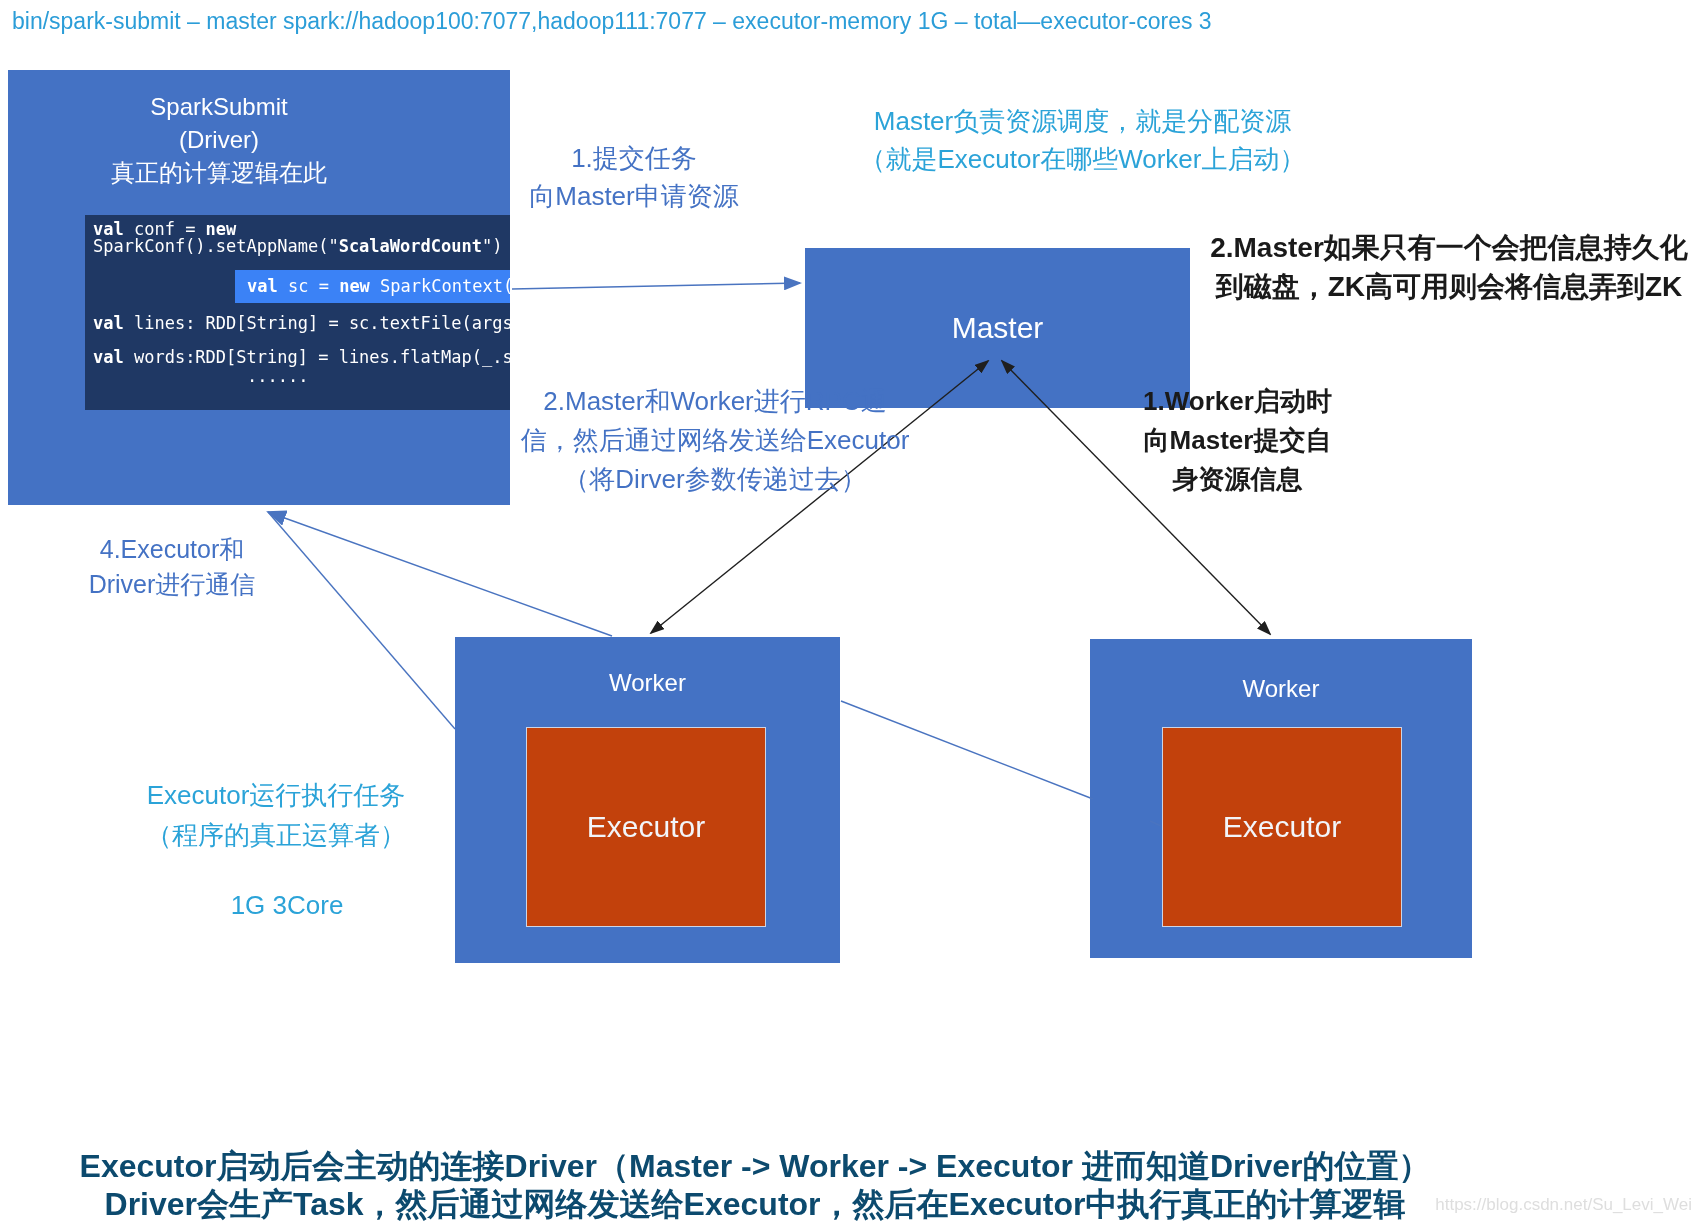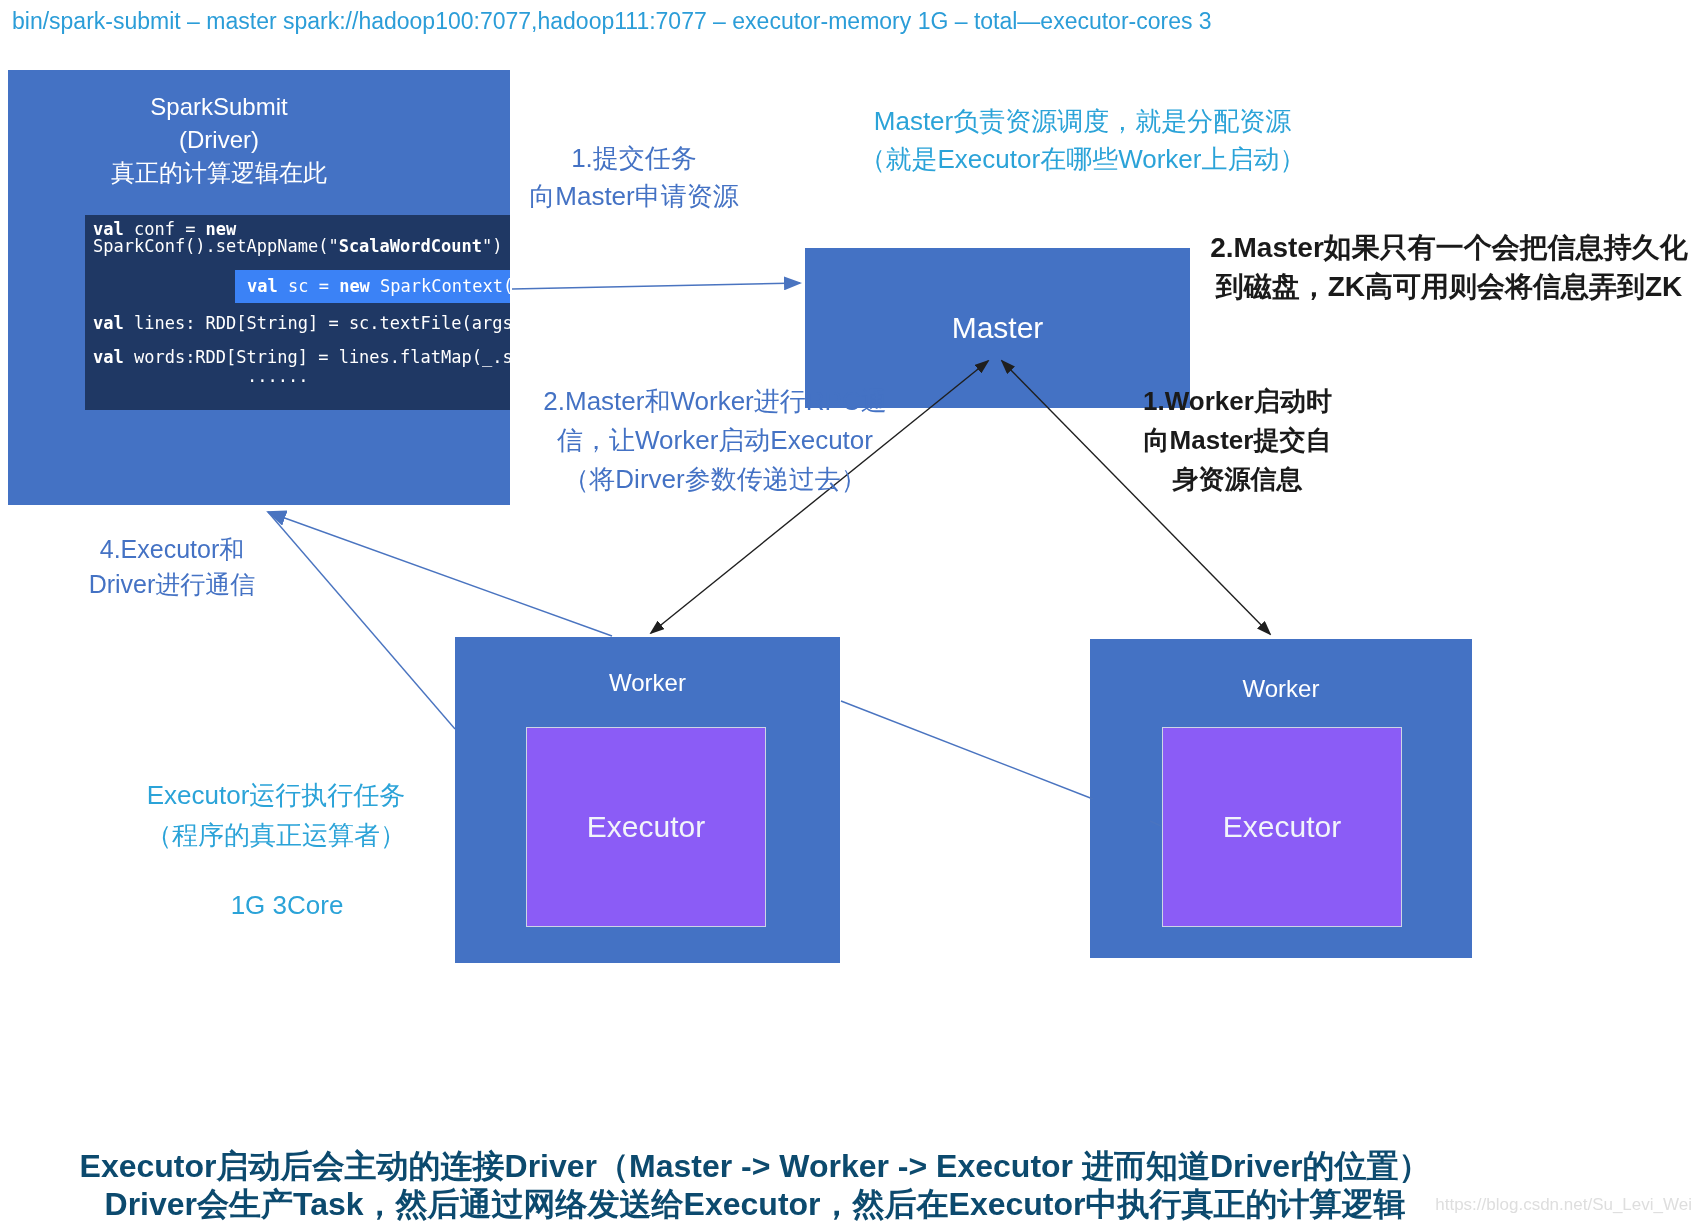--- a/index.html
+++ b/index.html
@@ -120,7 +120,7 @@
 
   <div class="abs center ann-blue" style="left:490px;top:382px;width:450px;">
     <div>2.Master和Worker进行RPC通</div>
-    <div>信，让Worker启动Executor</div>
+    <div>信，然后通过网络发送给Executor</div>
     <div>（将Dirver参数传递过去）</div>
   </div>
 

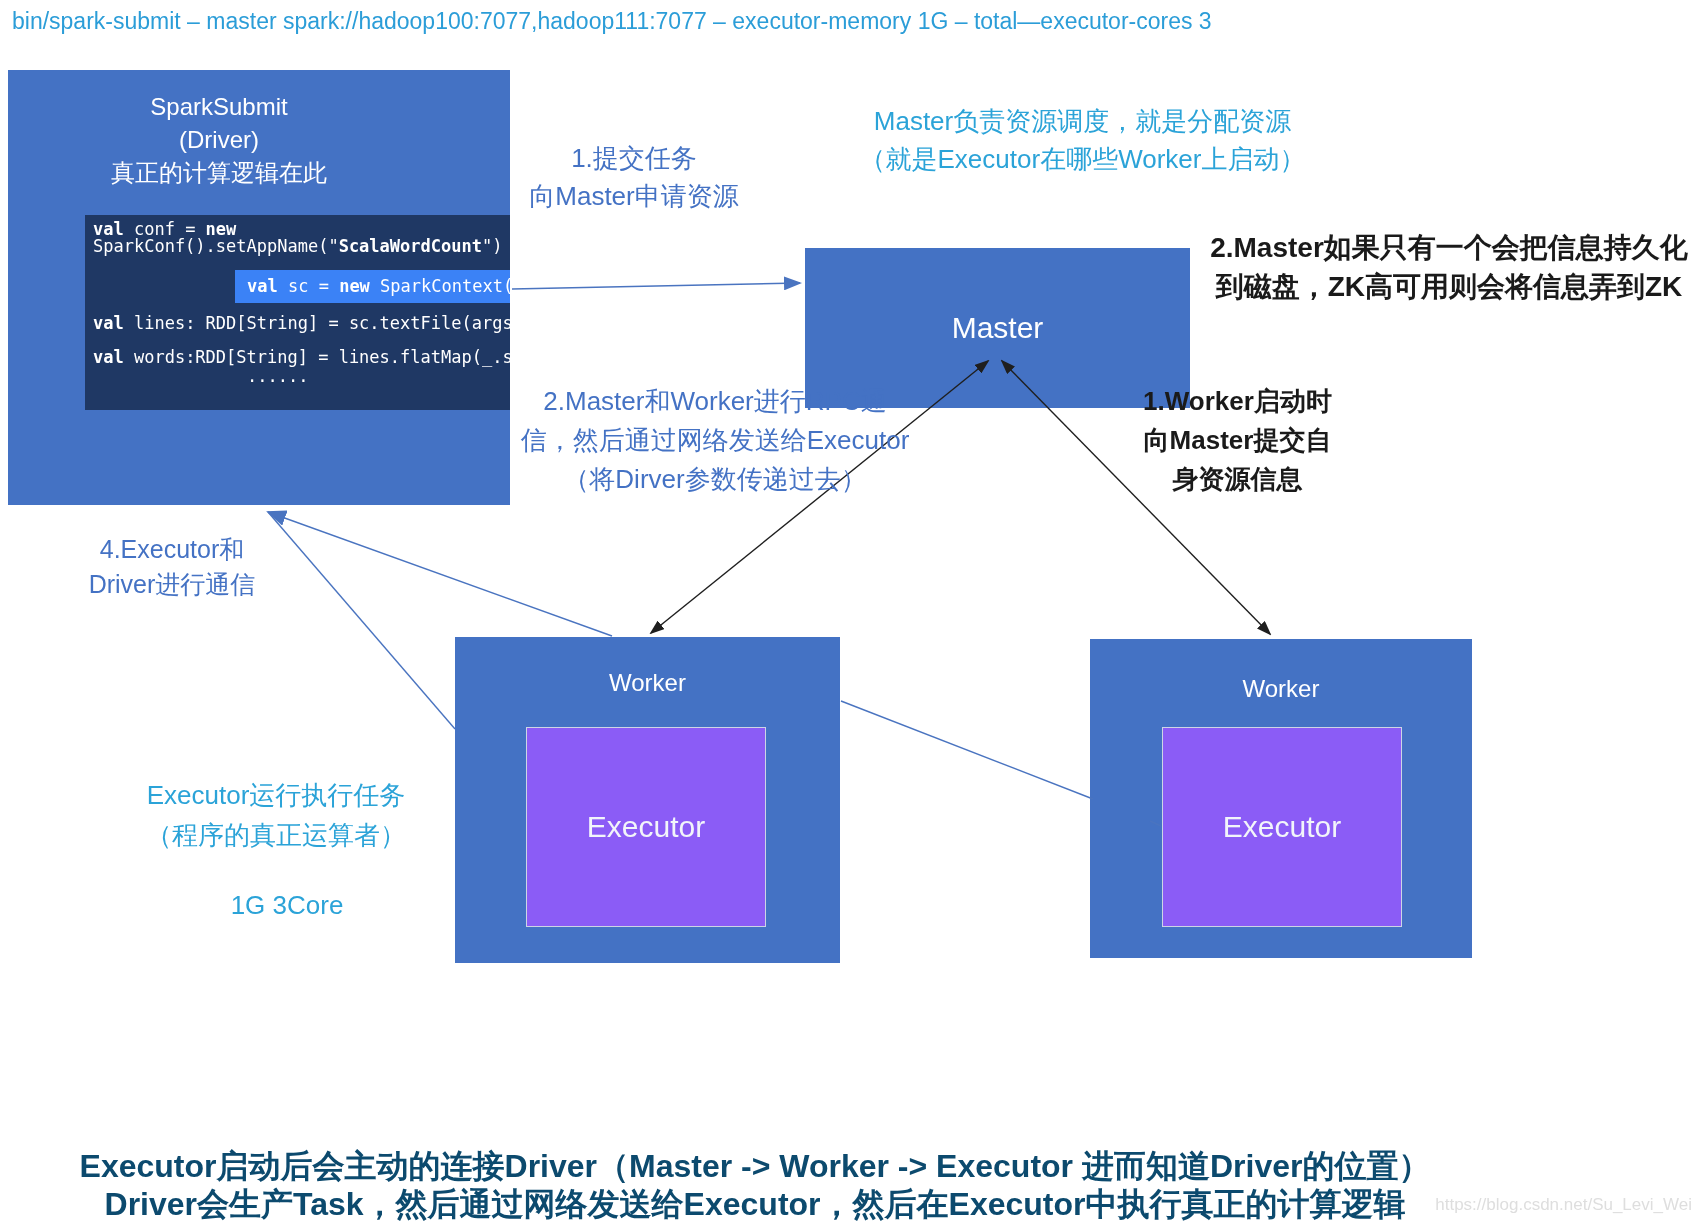--- a/index.html
+++ b/index.html
@@ -15,7 +15,7 @@
   .driver-title{color:#ffffff;font-size:24px;line-height:33px;}
   .master-label{color:#ffffff;font-size:30px;}
   .worker-label{color:#ffffff;font-size:24px;}
-  .executor-box{background:#8b5cf6;border:1px solid #cdd5e6;}
+  .executor-box{background:#c2410c;border:1px solid #cdd5e6;}
   .executor-label{color:#f2f5fa;font-size:30px;}
   
   .code{font-family:"DejaVu Sans Mono","Liberation Mono",monospace;font-size:17px;

